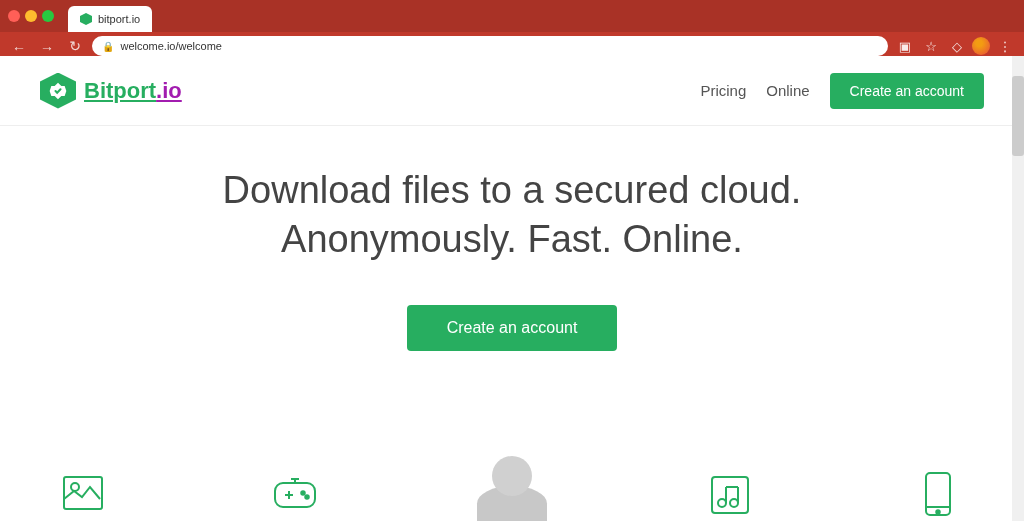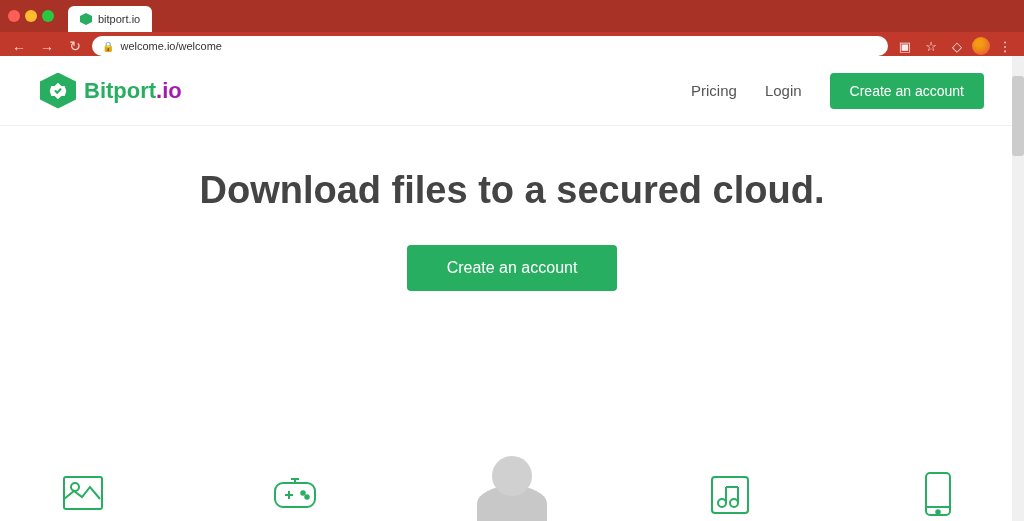--- a/index.html
+++ b/index.html
@@ -133,7 +133,7 @@
     .logo-text {
       font-size: 22px; font-weight: bold; color: #333;
     }
-    .logo-text span { color: #27ae60; }
+    .logo-text span { color: #27ae60; text-decoration: underline; }
     .site-nav-links {
       display: flex; align-items: center; gap: 28px;
     }

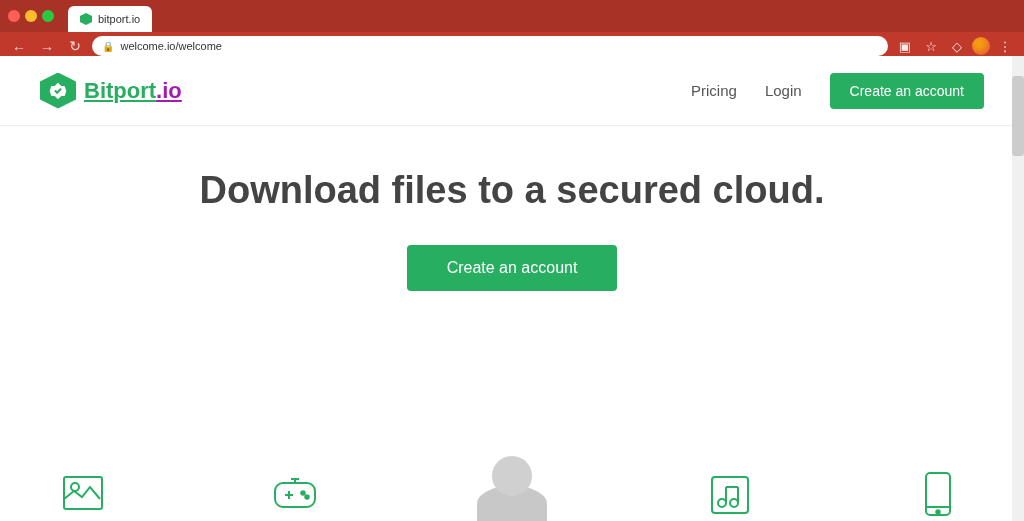--- a/index.html
+++ b/index.html
@@ -135,7 +135,7 @@
     }
     .logo-text span { color: #27ae60; text-decoration: underline; }
     .site-nav-links {
-      display: flex; align-items: center; gap: 28px;
+      display: flex; align-items: center; gap: 20px;
     }
     .nav-link {
       text-decoration: none; color: #555; font-size: 15px;

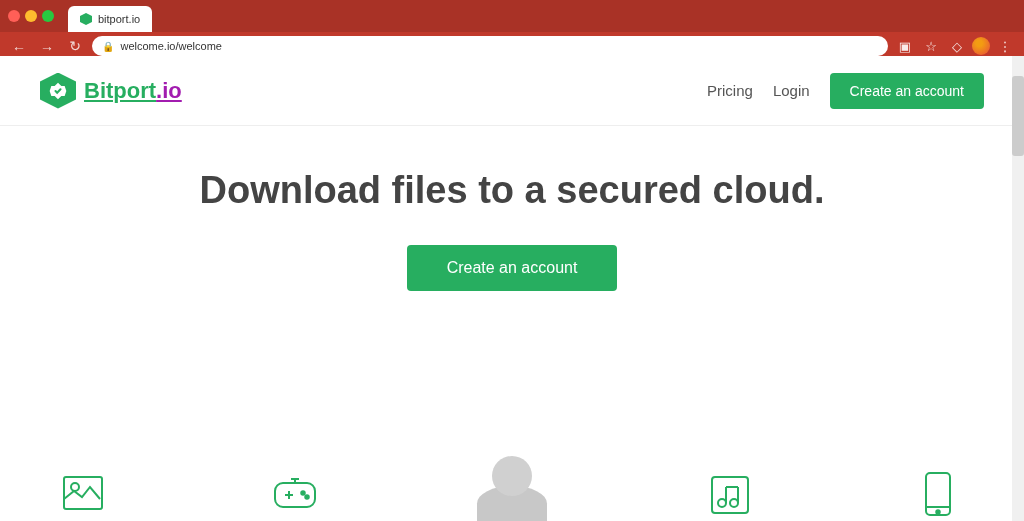--- a/index.html
+++ b/index.html
@@ -300,7 +300,7 @@
     </div>
     <div class="site-nav-links">
       <a class="nav-link" href="#">Pricing</a>
-      <a class="nav-link" href="#">Login</a>
+      <a class="nav-link" href="#">Online</a>
       <button class="btn-create-account">Create an account</button>
     </div>
   </nav>

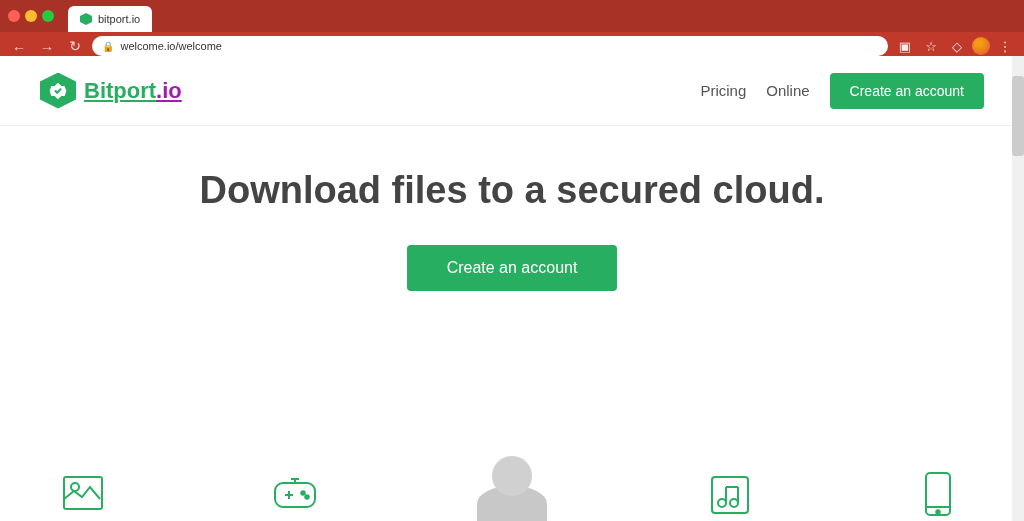--- a/index.html
+++ b/index.html
@@ -164,9 +164,9 @@
       font-size: 38px;
       color: #444;
       text-align: center;
-      font-weight: 700;
+      font-weight: 400;
       line-height: 1.3;
-      margin-bottom: 30px;
+      margin-bottom: 40px;
     }
     .btn-hero-create {
       background: #27ae60;

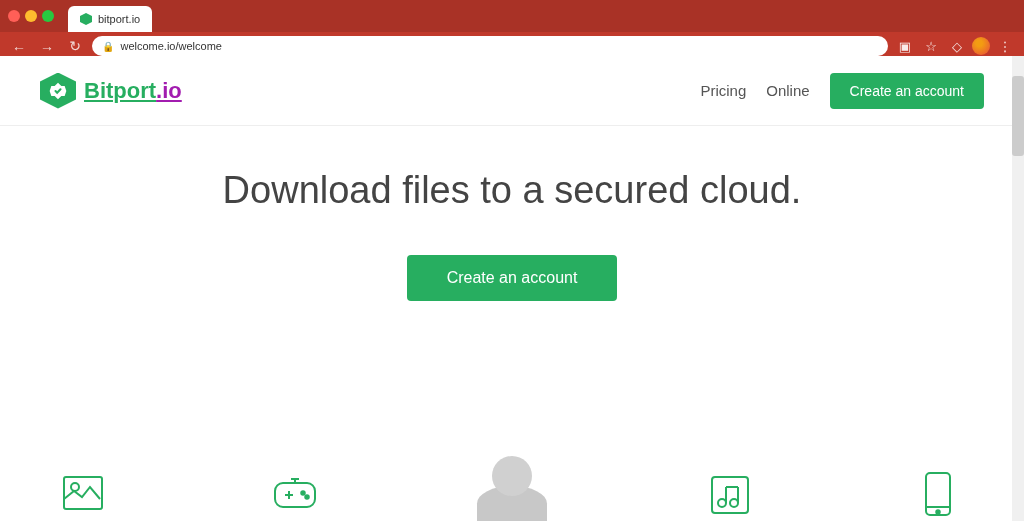--- a/index.html
+++ b/index.html
@@ -308,6 +308,7 @@
   <div class="hero-section">
     <h1 class="hero-title">
       <span>Download files to a secured cloud.</span><br>
+      <span>Anonymously. Fast. Online.</span>
     </h1>
     <button class="btn-hero-create">Create an account</button>
   </div>

